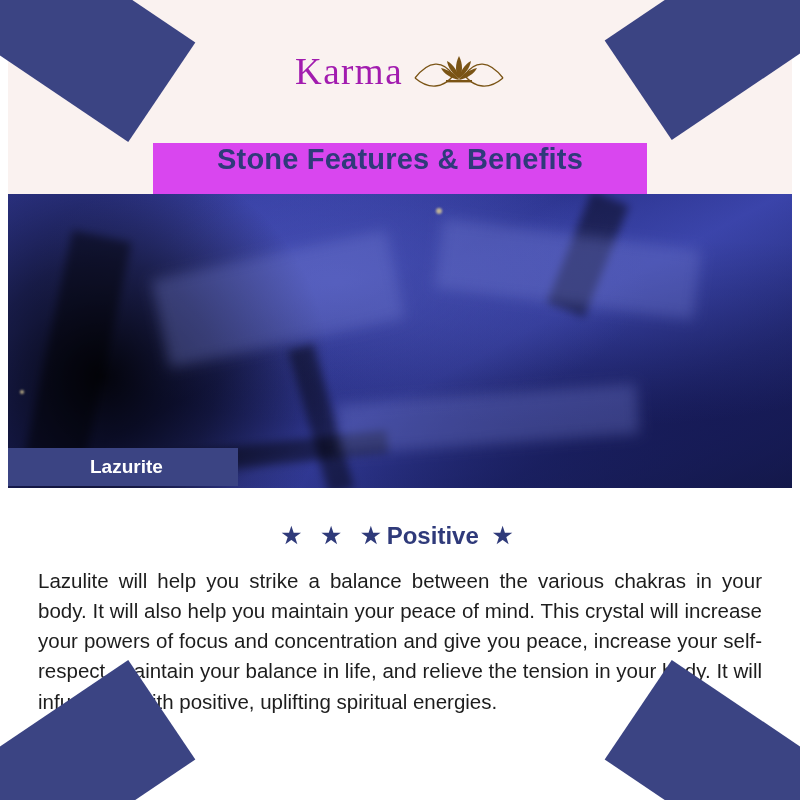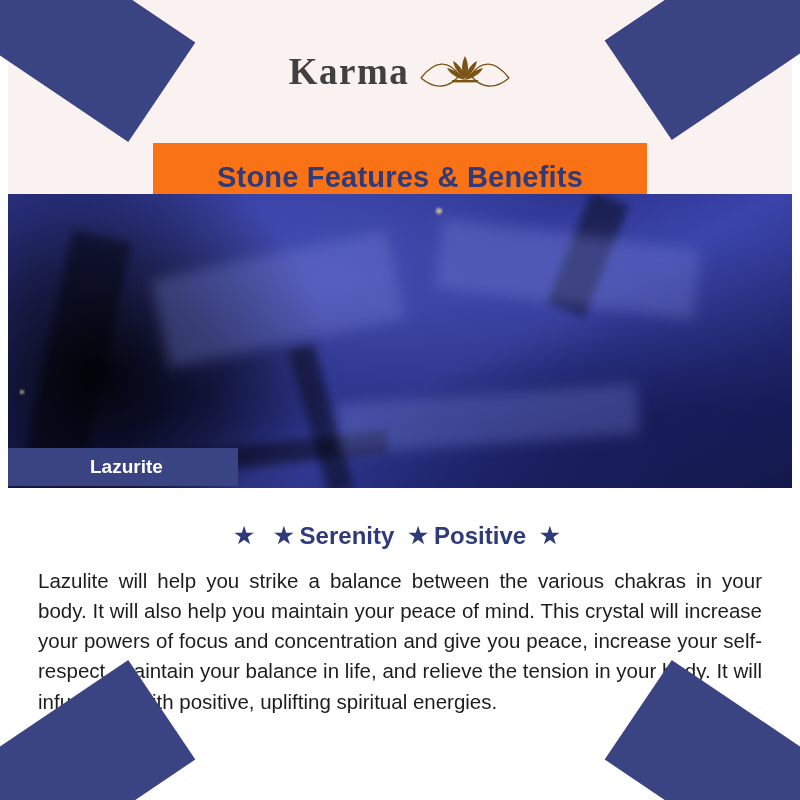--- a/index.html
+++ b/index.html
@@ -87,8 +87,8 @@
     font-family: "Liberation Serif", serif;
     font-size: 37px;
     letter-spacing: 1.5px;
-    color: #404040;
-    font-weight: 700;
+    color: #a21caf;
+    font-weight: 400;
   }
   .brand-mark {
     position: relative;

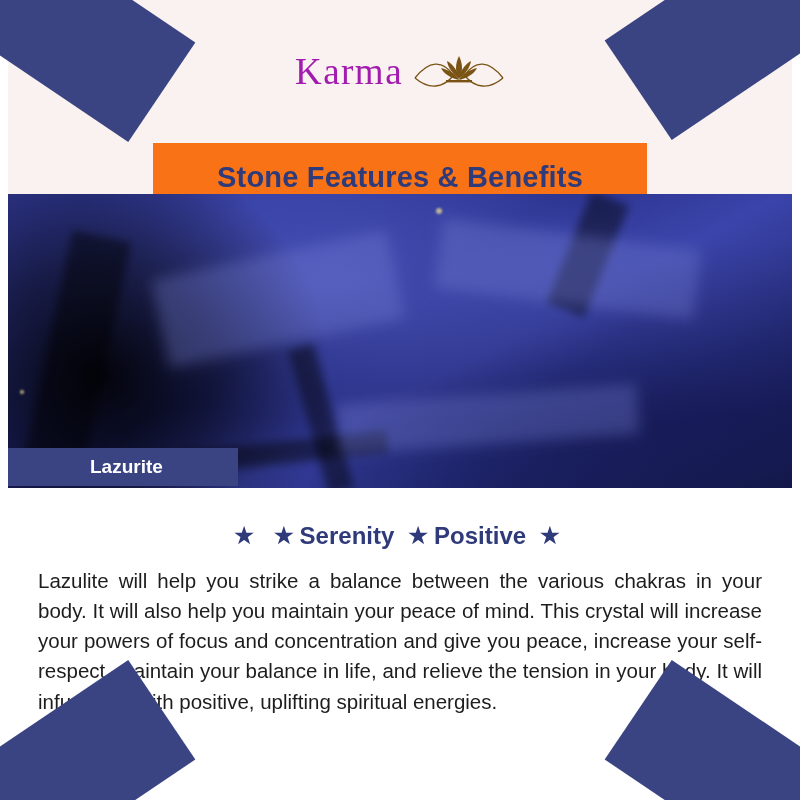--- a/index.html
+++ b/index.html
@@ -107,9 +107,9 @@
     left: 153px;
     width: 494px;
     height: 51px;
-    background: #f97316;
-    display: flex;
-    align-items: flex-end;
+    background: #d946ef;
+    display: flex;
+    align-items: flex-start;
     justify-content: center;
     box-sizing: border-box;
   }

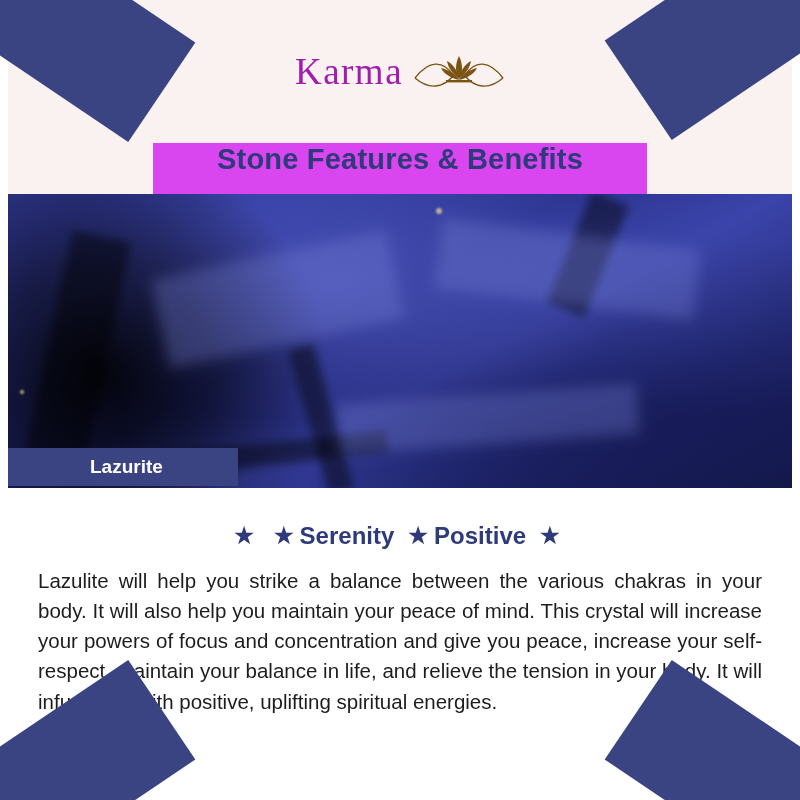--- a/index.html
+++ b/index.html
@@ -295,7 +295,6 @@
       </span>
       <span class="benefit">
         <span class="star">★</span>
-        <span>Serenity</span>
       </span>
       <span class="benefit">
         <span class="star">★</span>

